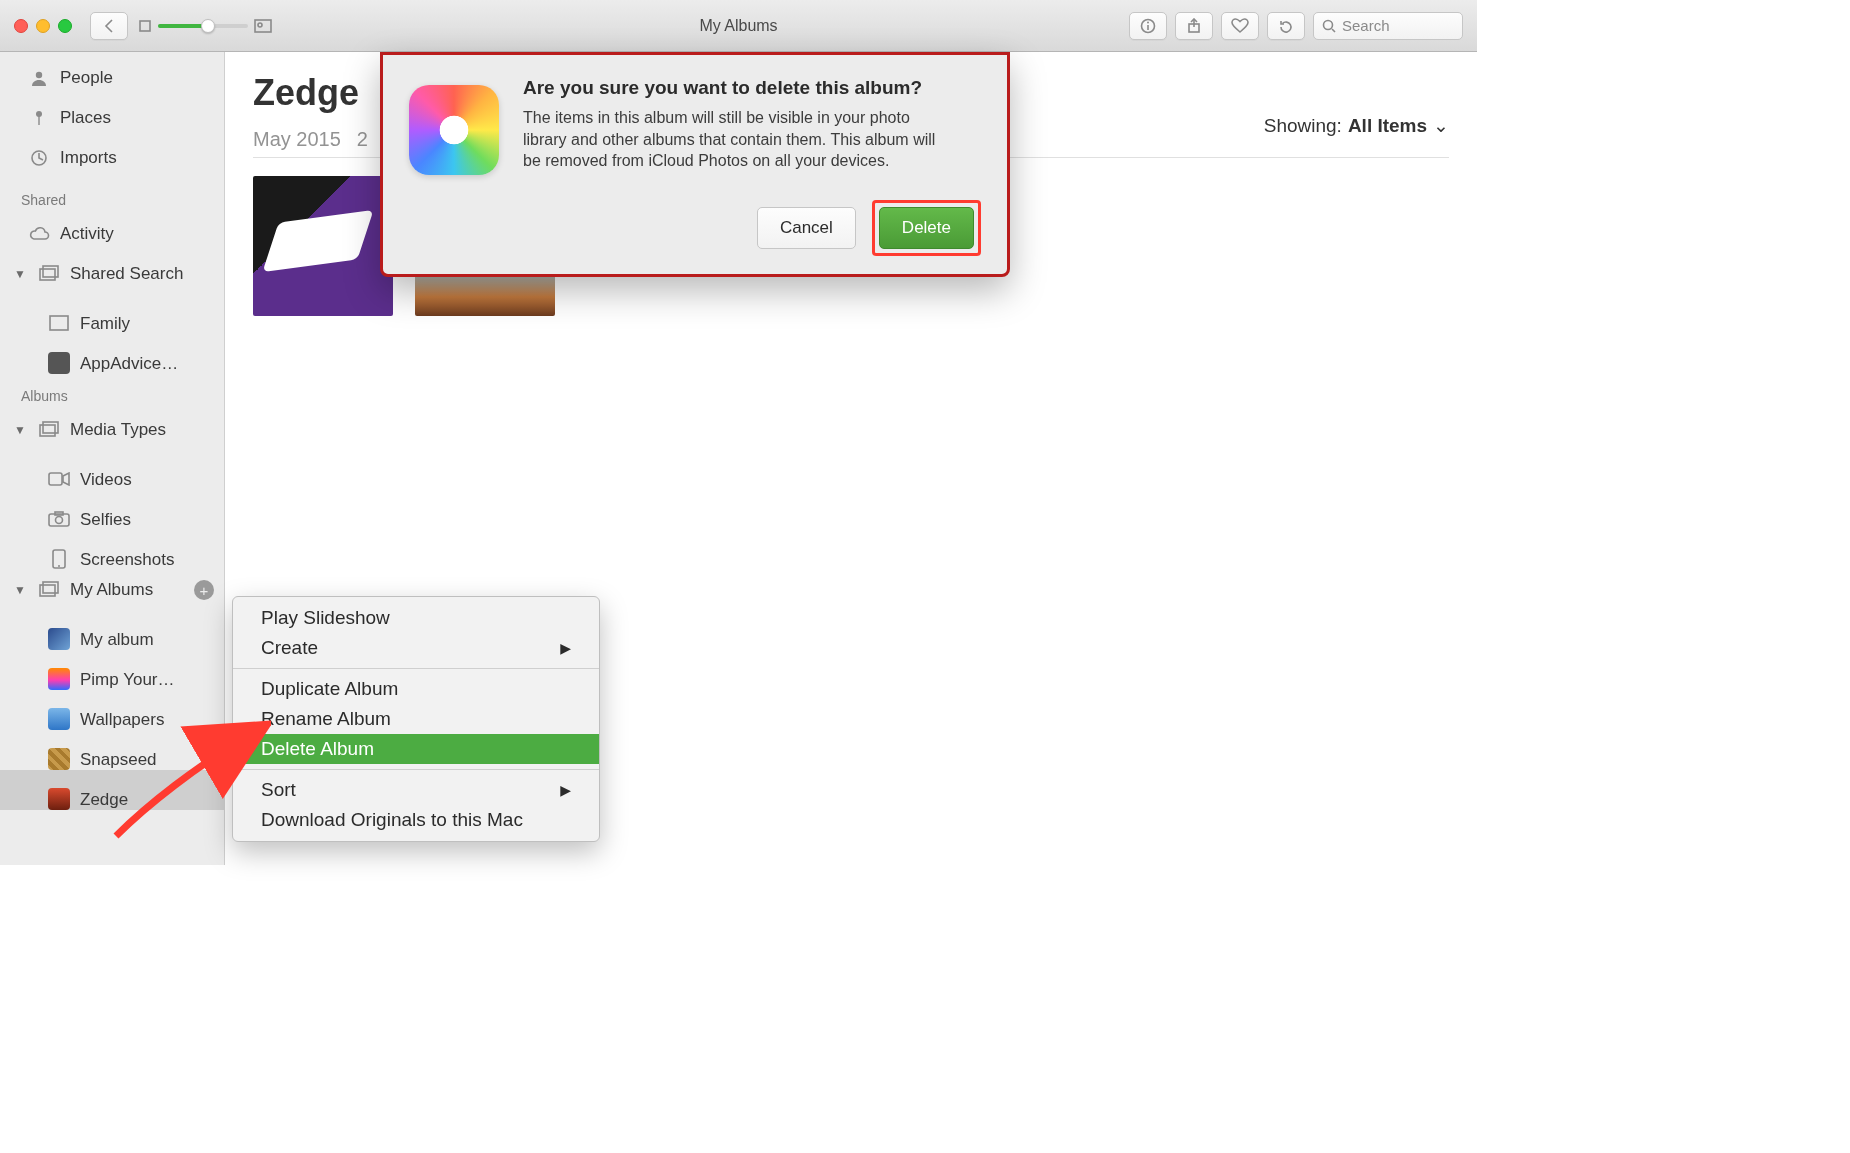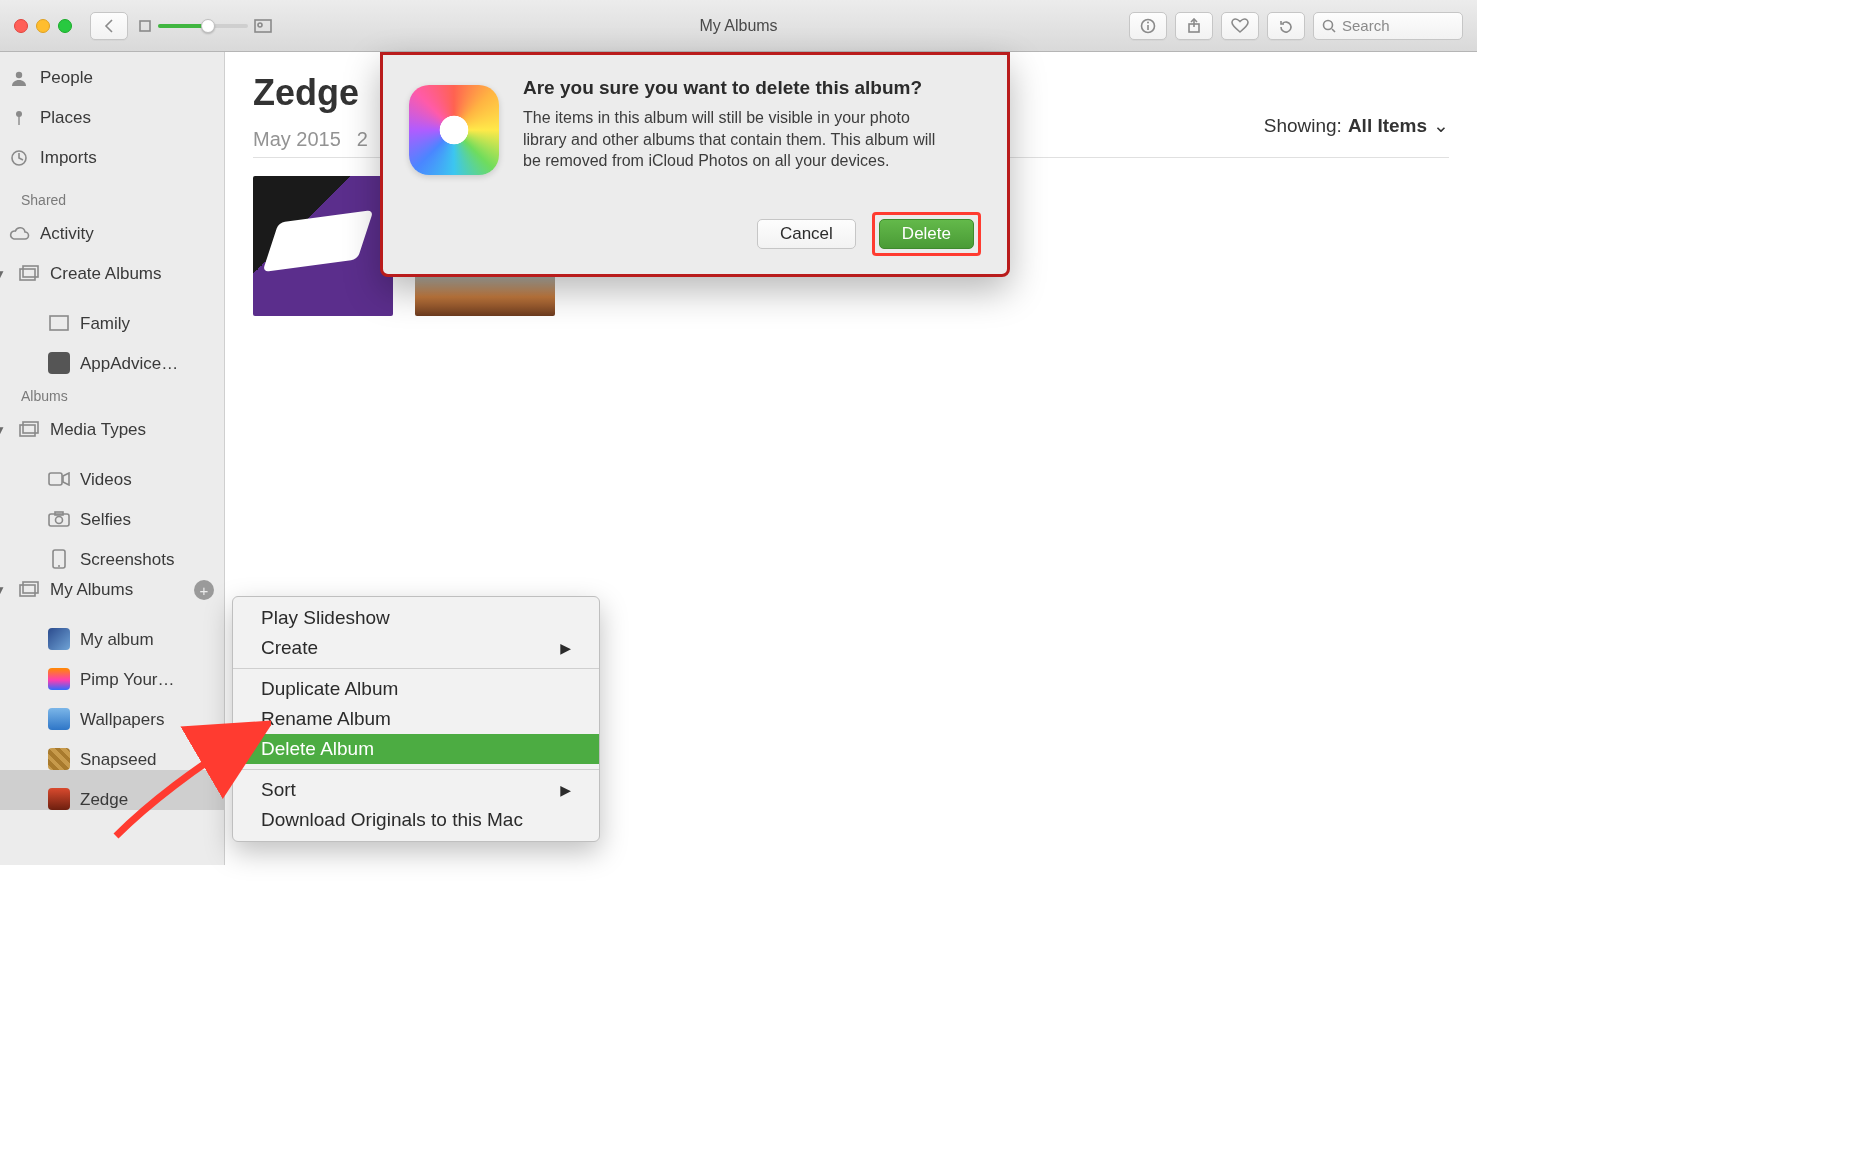--- a/index.html
+++ b/index.html
@@ -53,7 +53,7 @@
   width: 225px; background:#ececec; border-right:1px solid #cfcfcf;
   padding-top:6px; font-size:17px; color:#3a3a3a; overflow:hidden;
 }
-.sb-row { display:flex; align-items:center; height:40px; padding:0 10px 0 8px; gap:10px; }
+.sb-row { display:flex; align-items:center; height:40px; padding:0 10px 0 28px; gap:10px; }
 .sb-row.indent { padding-left:48px;align-items:flex-end; }
 .sb-row.selected { background:#cfcfcf; }
 .sb-row .chev { width:12px; color:#6b6b6b; margin-left:-14px; margin-right:2px; font-size:12px; }

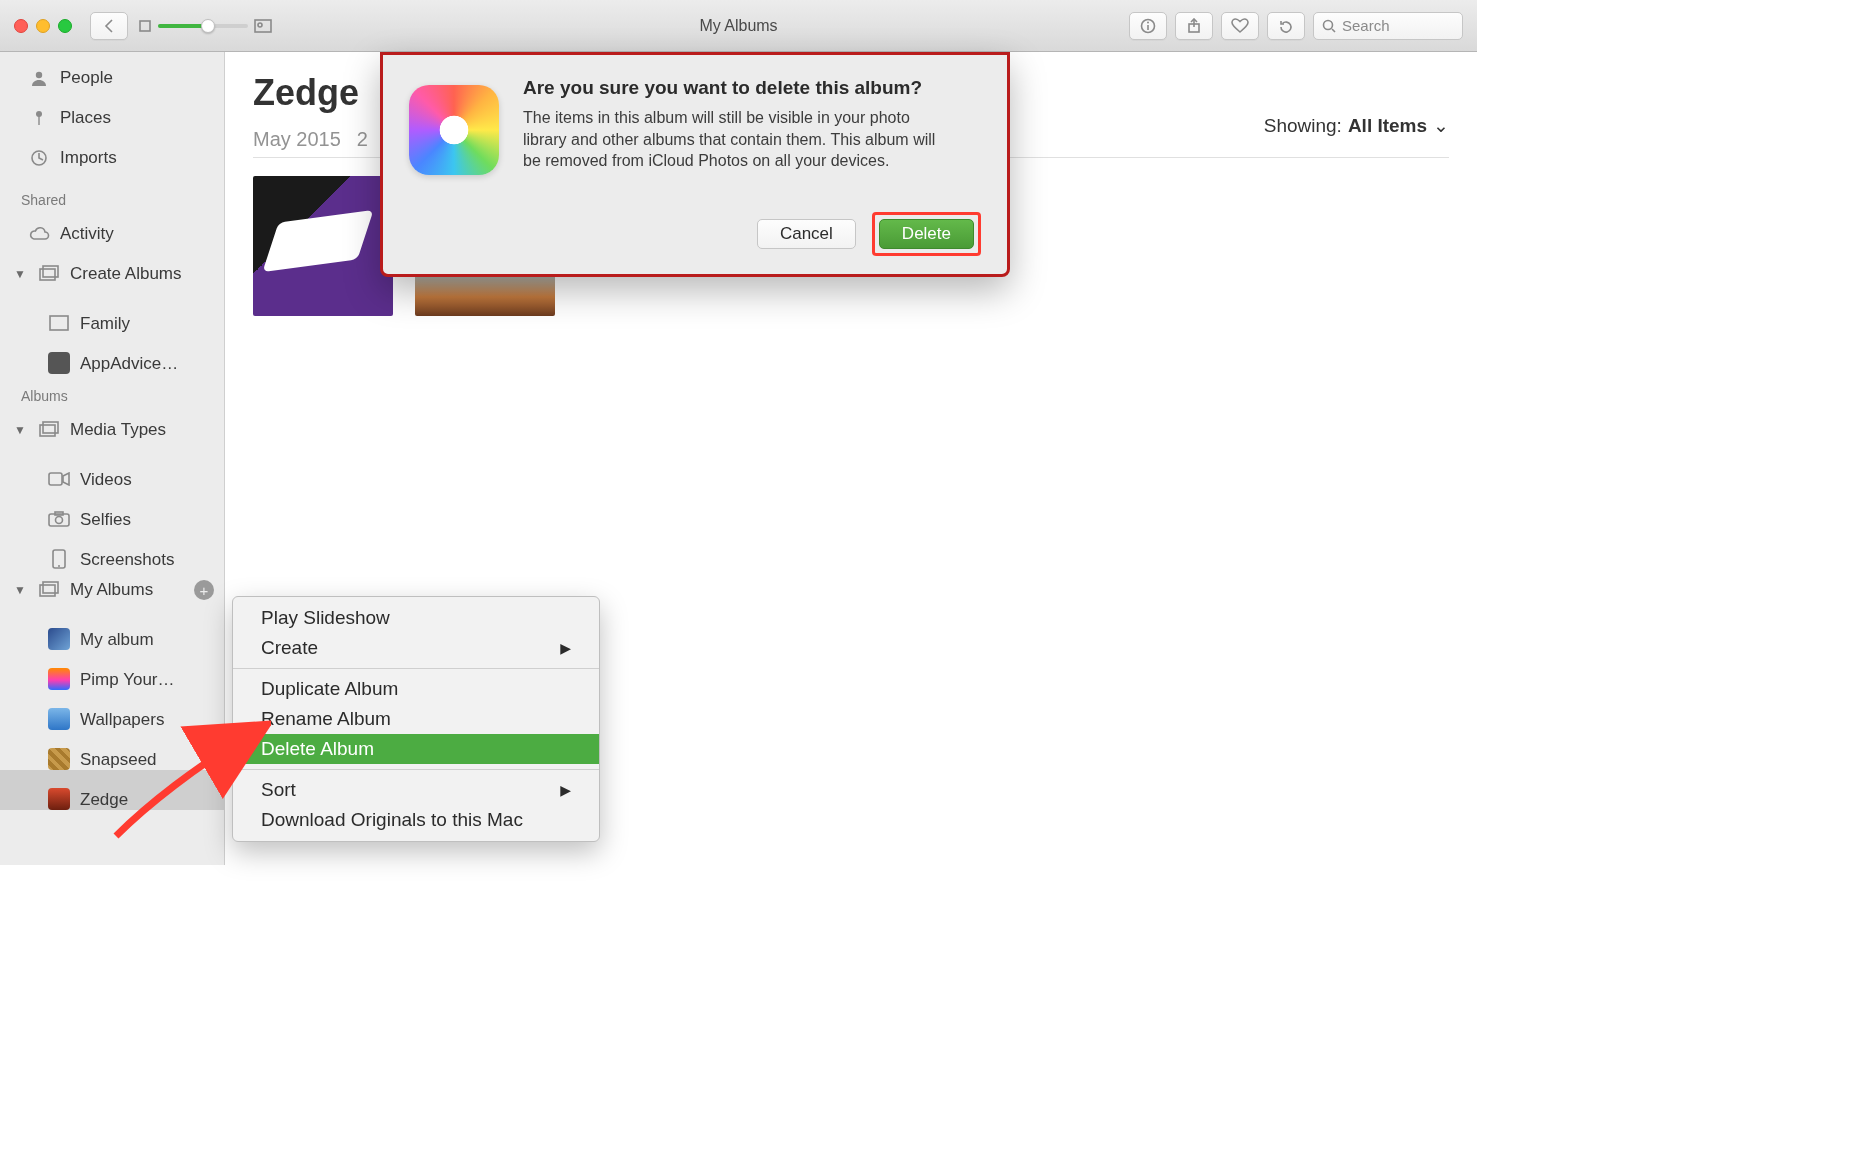--- a/index.html
+++ b/index.html
@@ -114,7 +114,7 @@
 .sheet-text p  { font-size:16px; color:#3c3c3c; line-height:1.35; max-width:430px;}
 .sheet-buttons { position:absolute; right:26px; bottom:18px; display:flex; gap:16px; align-items:center;}
 .btn {
-  height:30px; padding:0 22px; border-radius:5px; font-size:17px;
+  height:42px; padding:0 22px; border-radius:5px; font-size:17px;
   display:inline-flex; align-items:center; justify-content:center;
 }
 .btn-cancel { background:linear-gradient(#fdfdfd,#f2f2f2); border:1px solid #c6c6c6; color:#2b2b2b;}

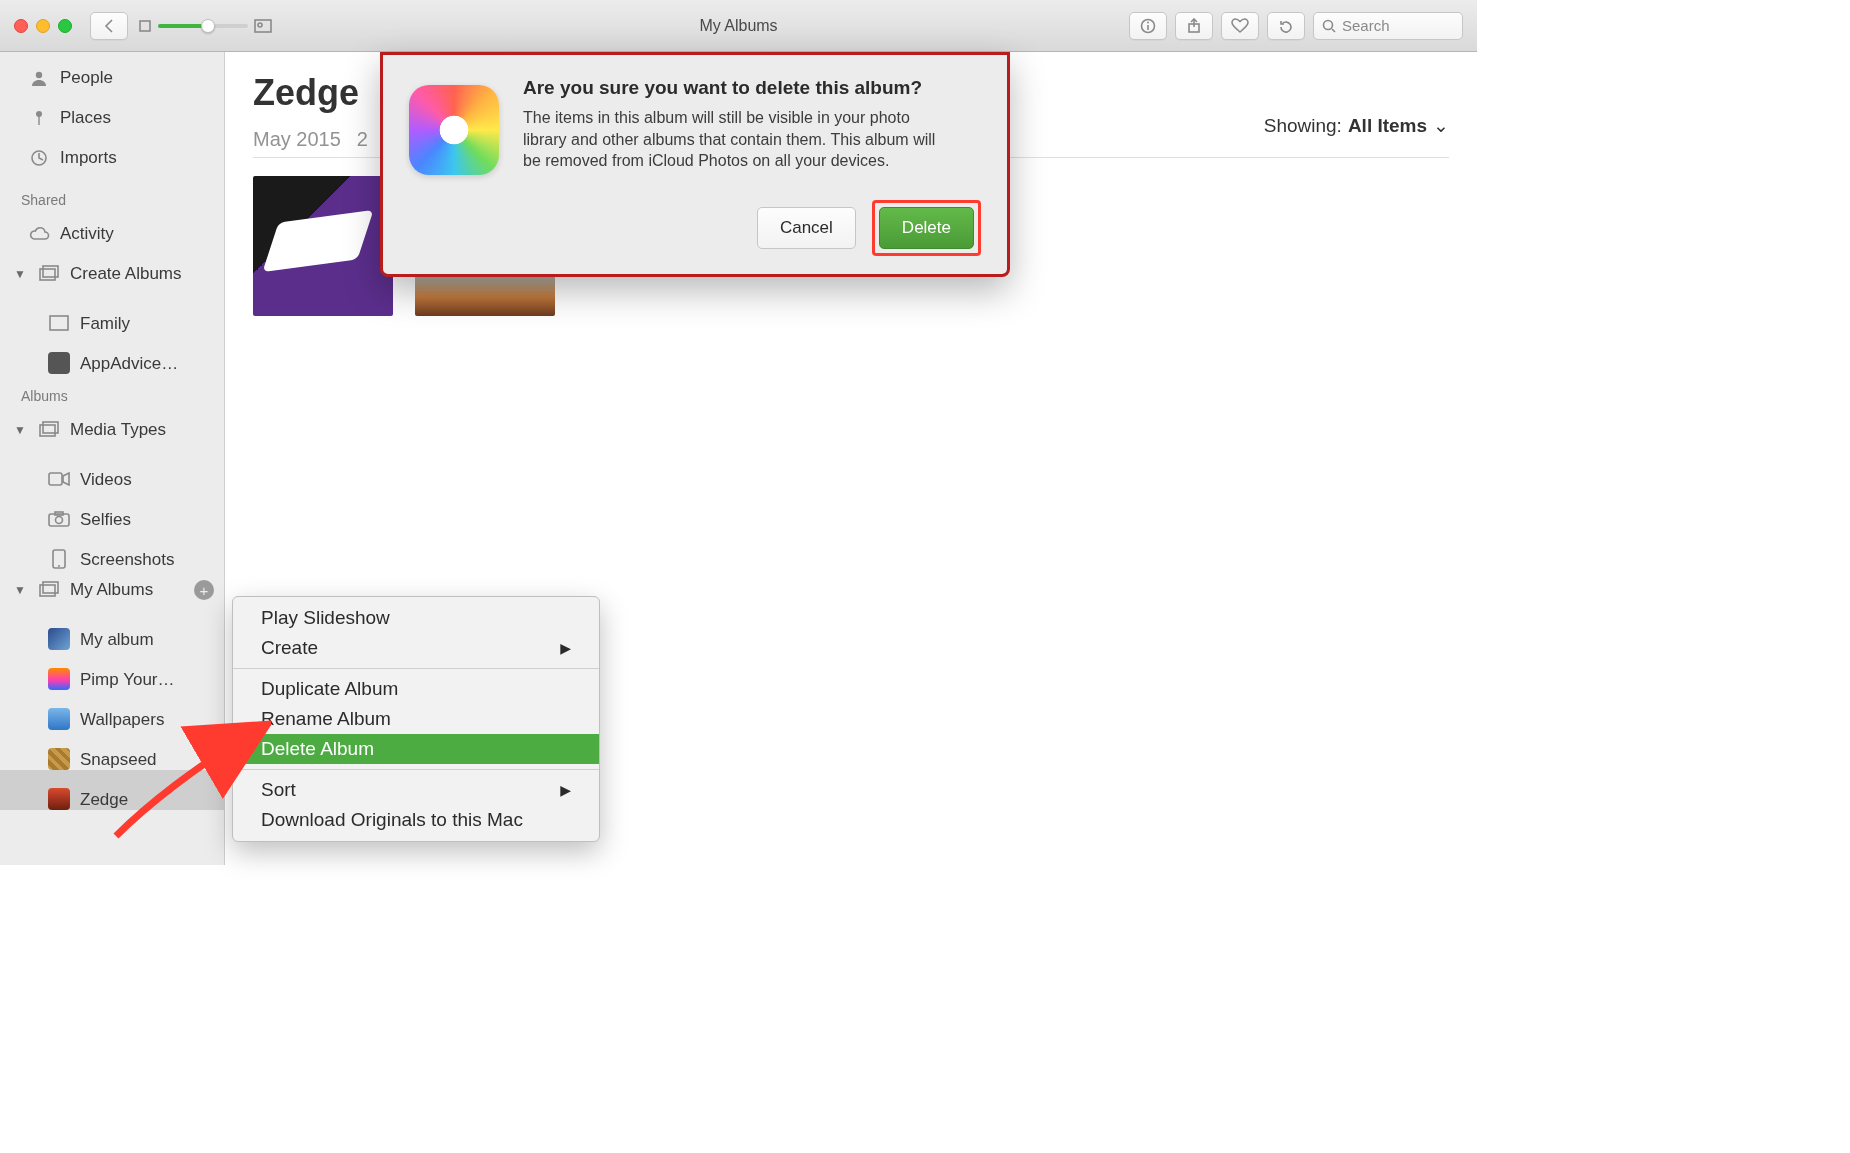--- a/index.html
+++ b/index.html
@@ -247,7 +247,7 @@
             <rect class="ic" x="5" y="1" width="15" height="11"></rect>
           </svg>
         </span>
-      <span class="ellips">Create Albums</span>
+      <span class="ellips">Shared Search</span>
     </div>
     <div class="sb-row indent">
       <span class="sb-icon">

